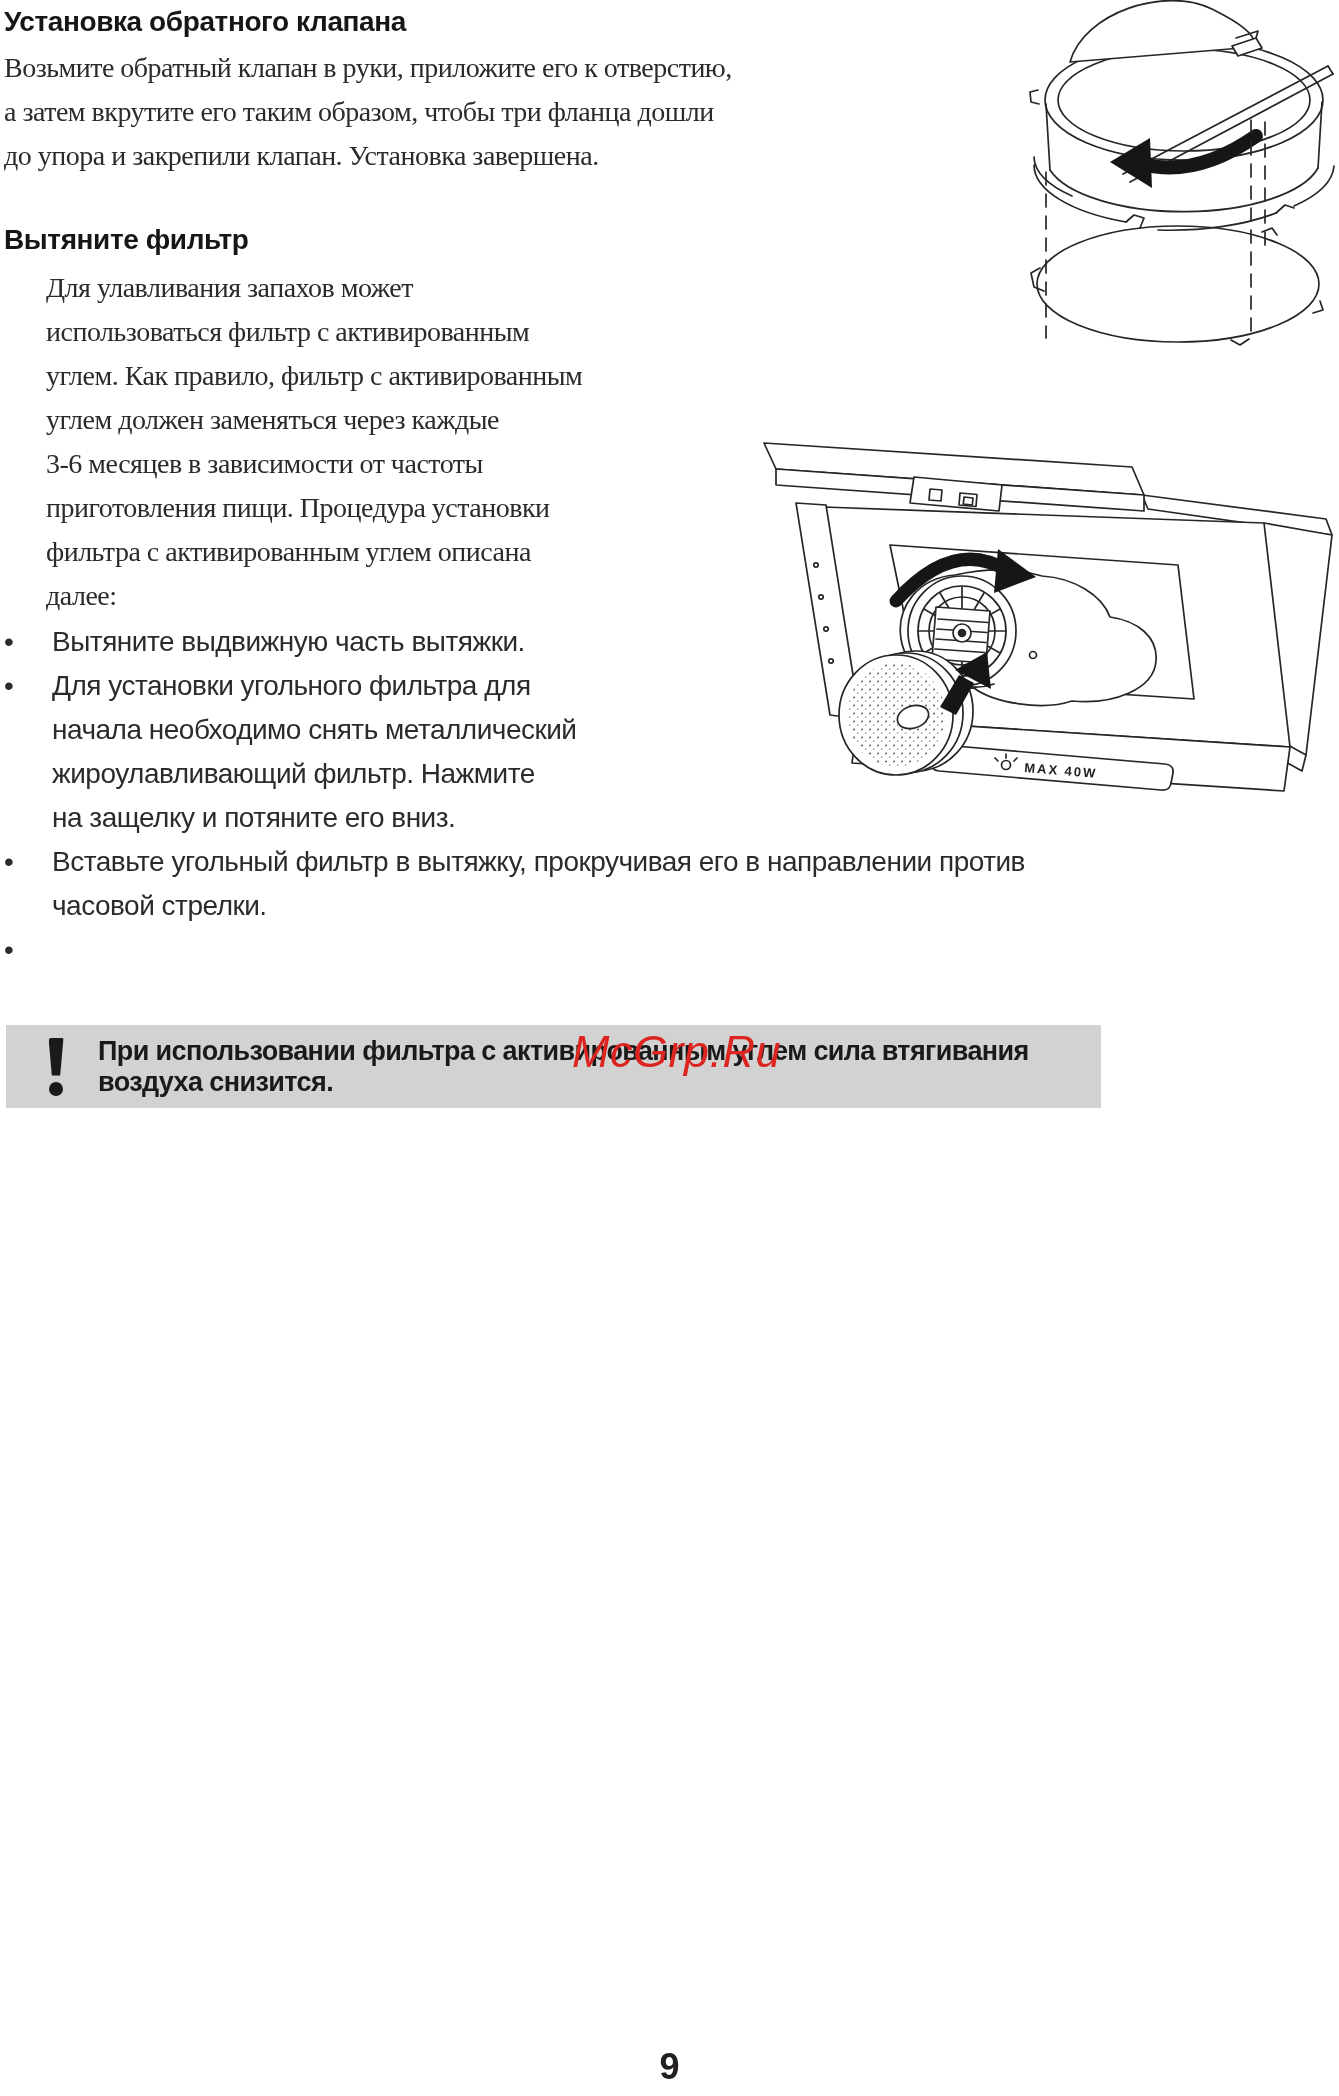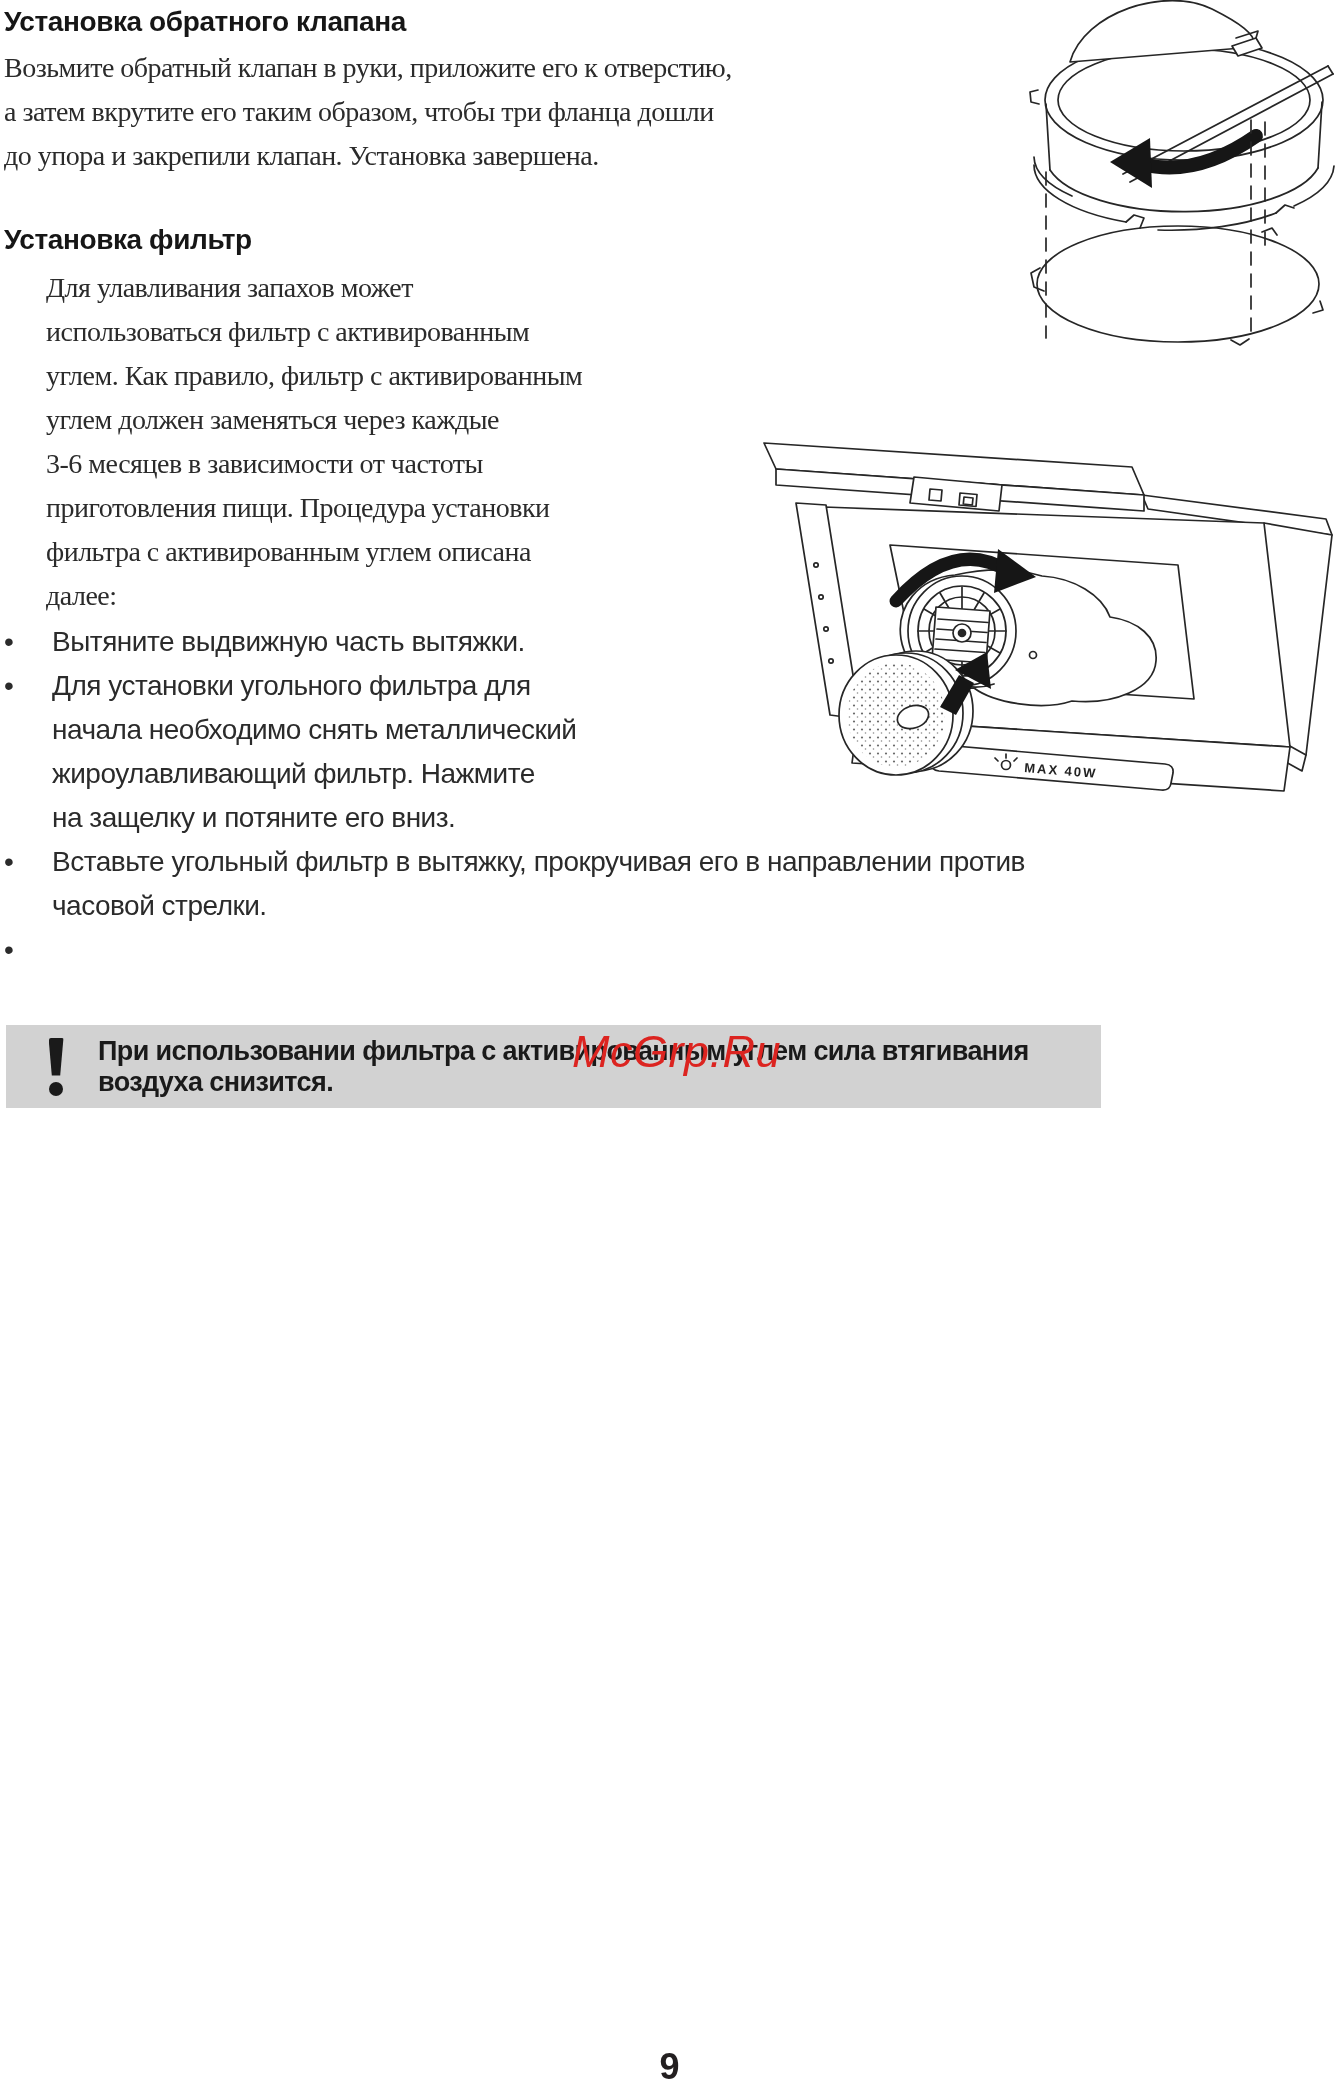--- a/index.html
+++ b/index.html
@@ -64,7 +64,7 @@
 а затем вкрутите его таким образом, чтобы три фланца дошли
 до упора и закрепили клапан. Установка завершена.</div>
 
-<div class="abs heading" style="top:224px;">Установка фильтр</div>
+<div class="abs heading" style="top:224px;">Вытяните фильтр</div>
 
 <div class="abs para" style="top:266px;width:720px;margin-left:42px;">Для улавливания запахов может
 использоваться фильтр с активированным

